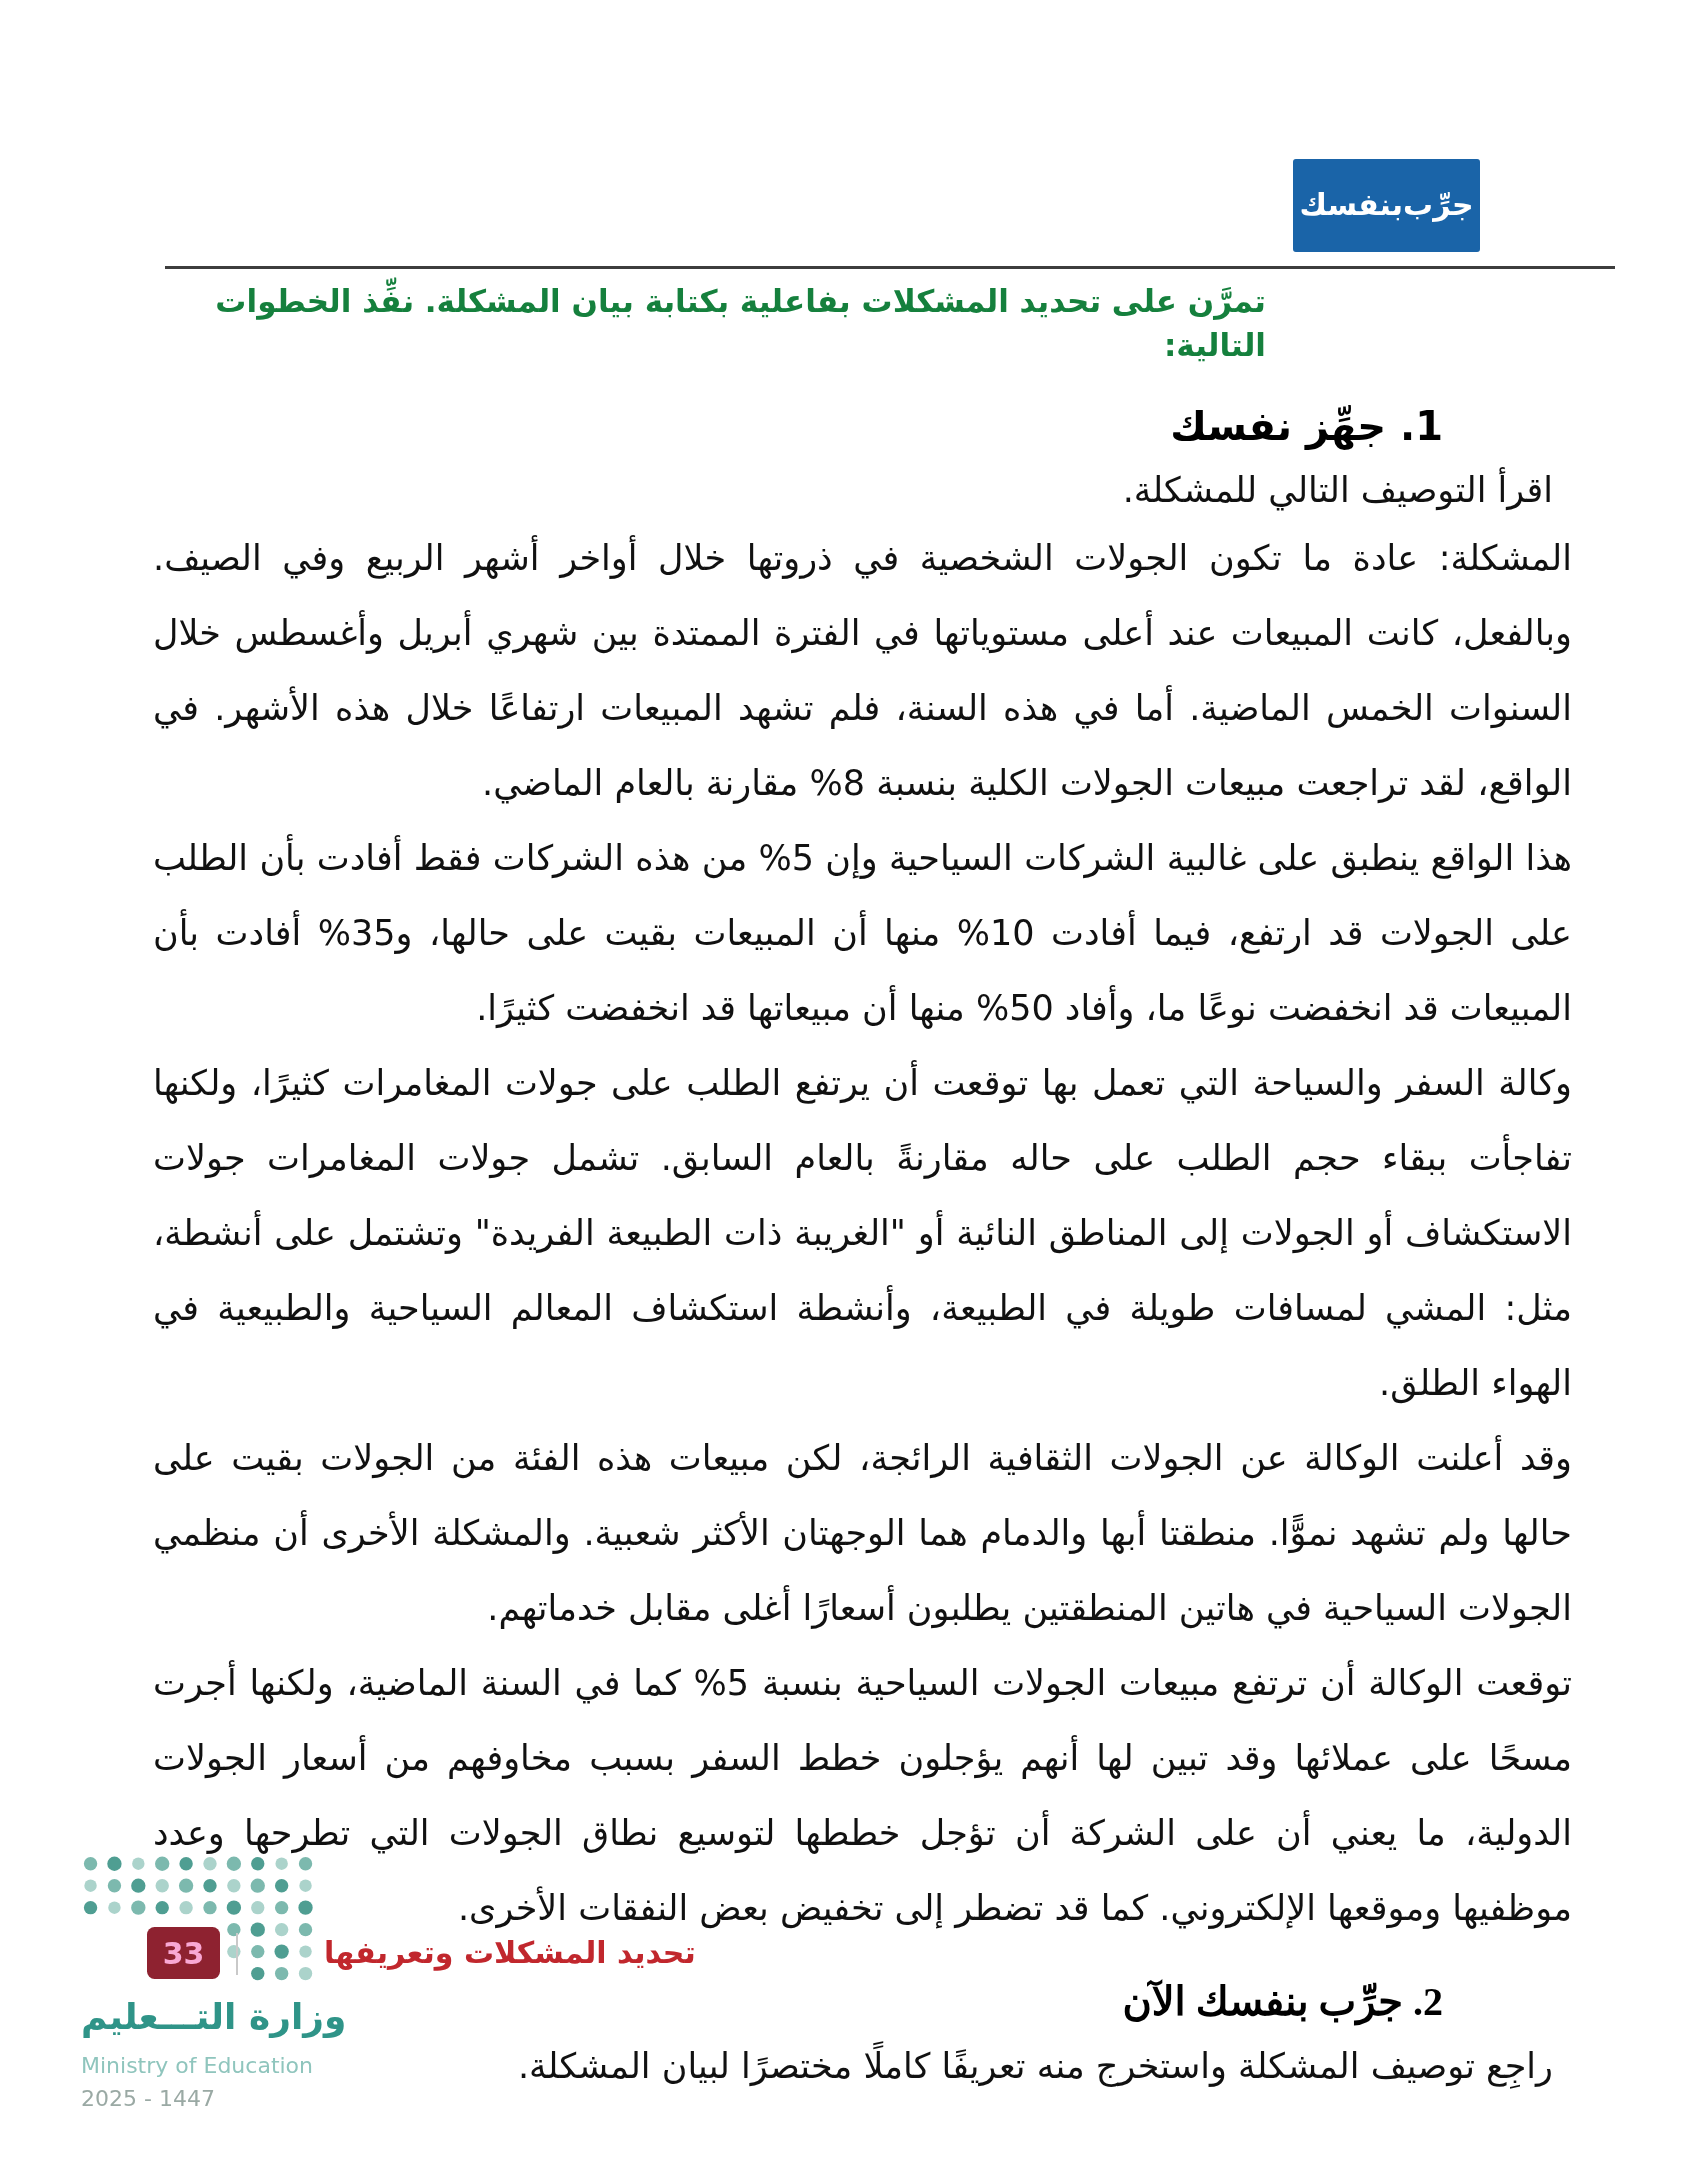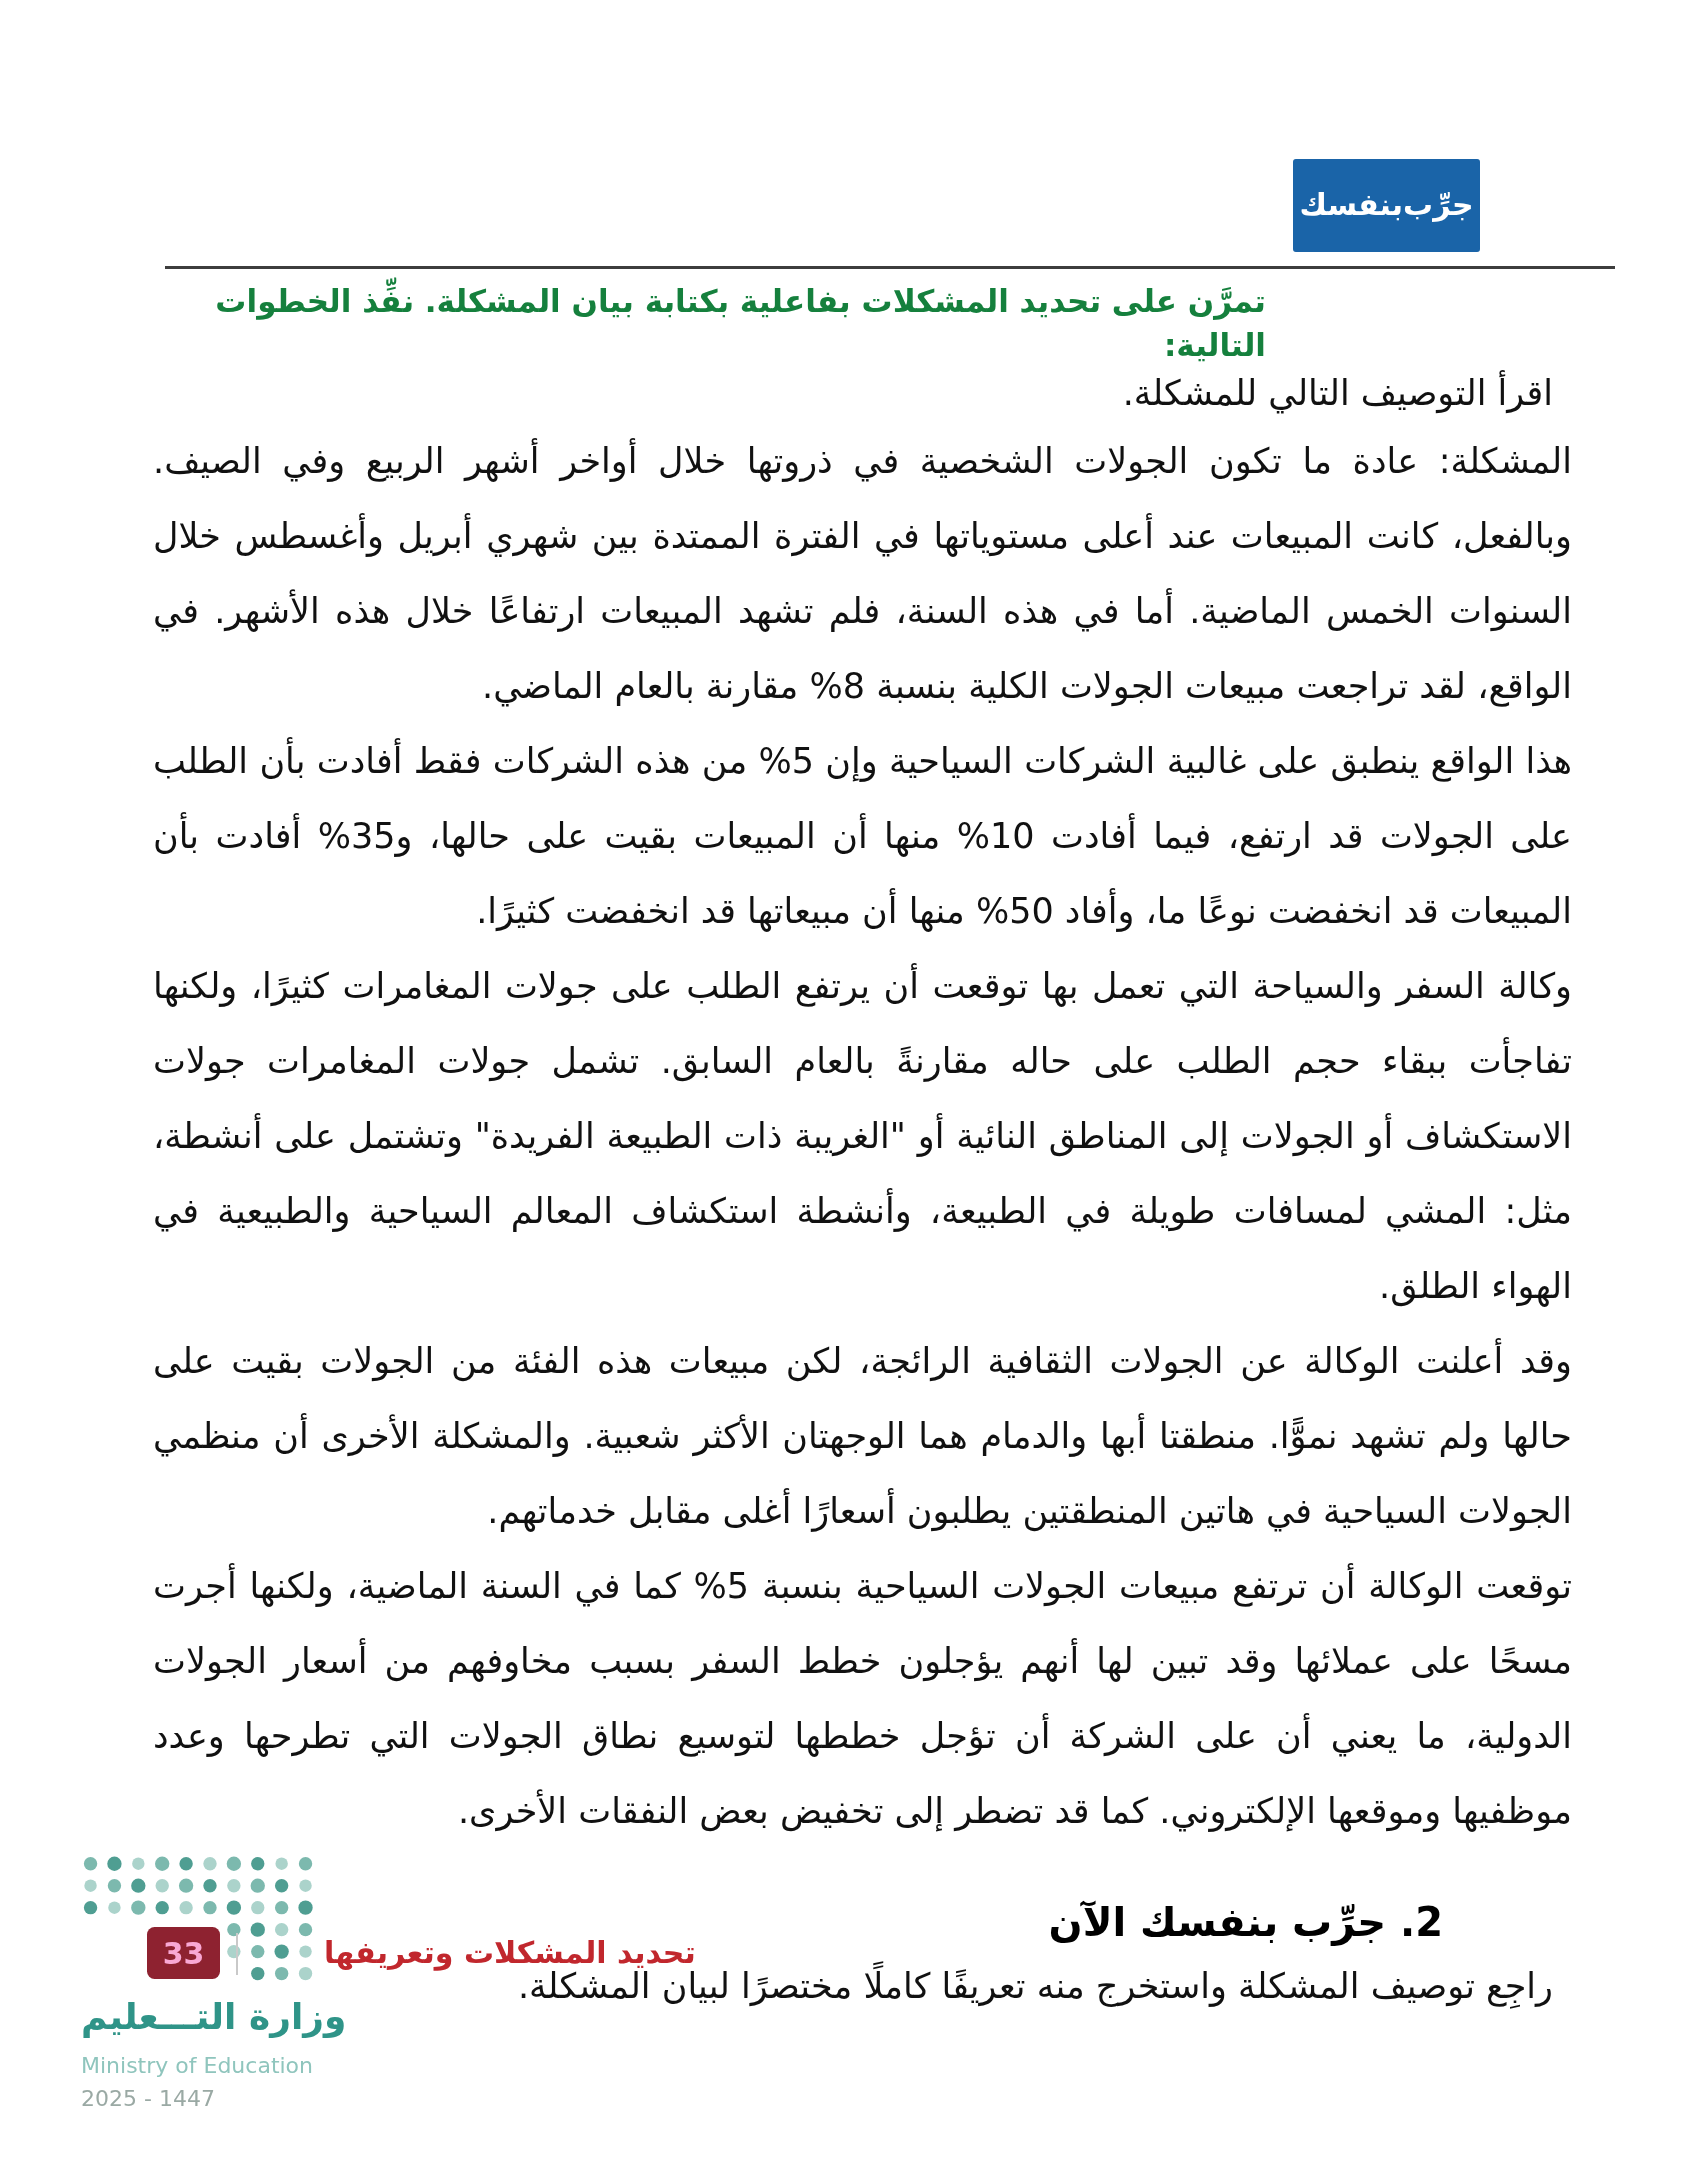--- a/index.html
+++ b/index.html
@@ -165,6 +165,7 @@
   <div class="content">
     <p class="intro">تمرَّن على تحديد المشكلات بفاعلية بكتابة بيان المشكلة. نفِّذ الخطوات التالية:</p>
 
+    <h2 class="sec-title">1. جهِّز نفسك</h2>
     <p class="lead">اقرأ التوصيف التالي للمشكلة.</p>
     <p class="para">المشكلة: عادة ما تكون الجولات الشخصية في ذروتها خلال أواخر أشهر الربيع وفي الصيف. وبالفعل، كانت المبيعات عند أعلى مستوياتها في الفترة الممتدة بين شهري أبريل وأغسطس خلال السنوات الخمس الماضية. أما في هذه السنة، فلم تشهد المبيعات ارتفاعًا خلال هذه الأشهر. في الواقع، لقد تراجعت مبيعات الجولات الكلية بنسبة 8% مقارنة بالعام الماضي.</p>
     <p class="para">هذا الواقع ينطبق على غالبية الشركات السياحية وإن 5% من هذه الشركات فقط أفادت بأن الطلب على الجولات قد ارتفع، فيما أفادت 10% منها أن المبيعات بقيت على حالها، و35% أفادت بأن المبيعات قد انخفضت نوعًا ما، وأفاد 50% منها أن مبيعاتها قد انخفضت كثيرًا.</p>

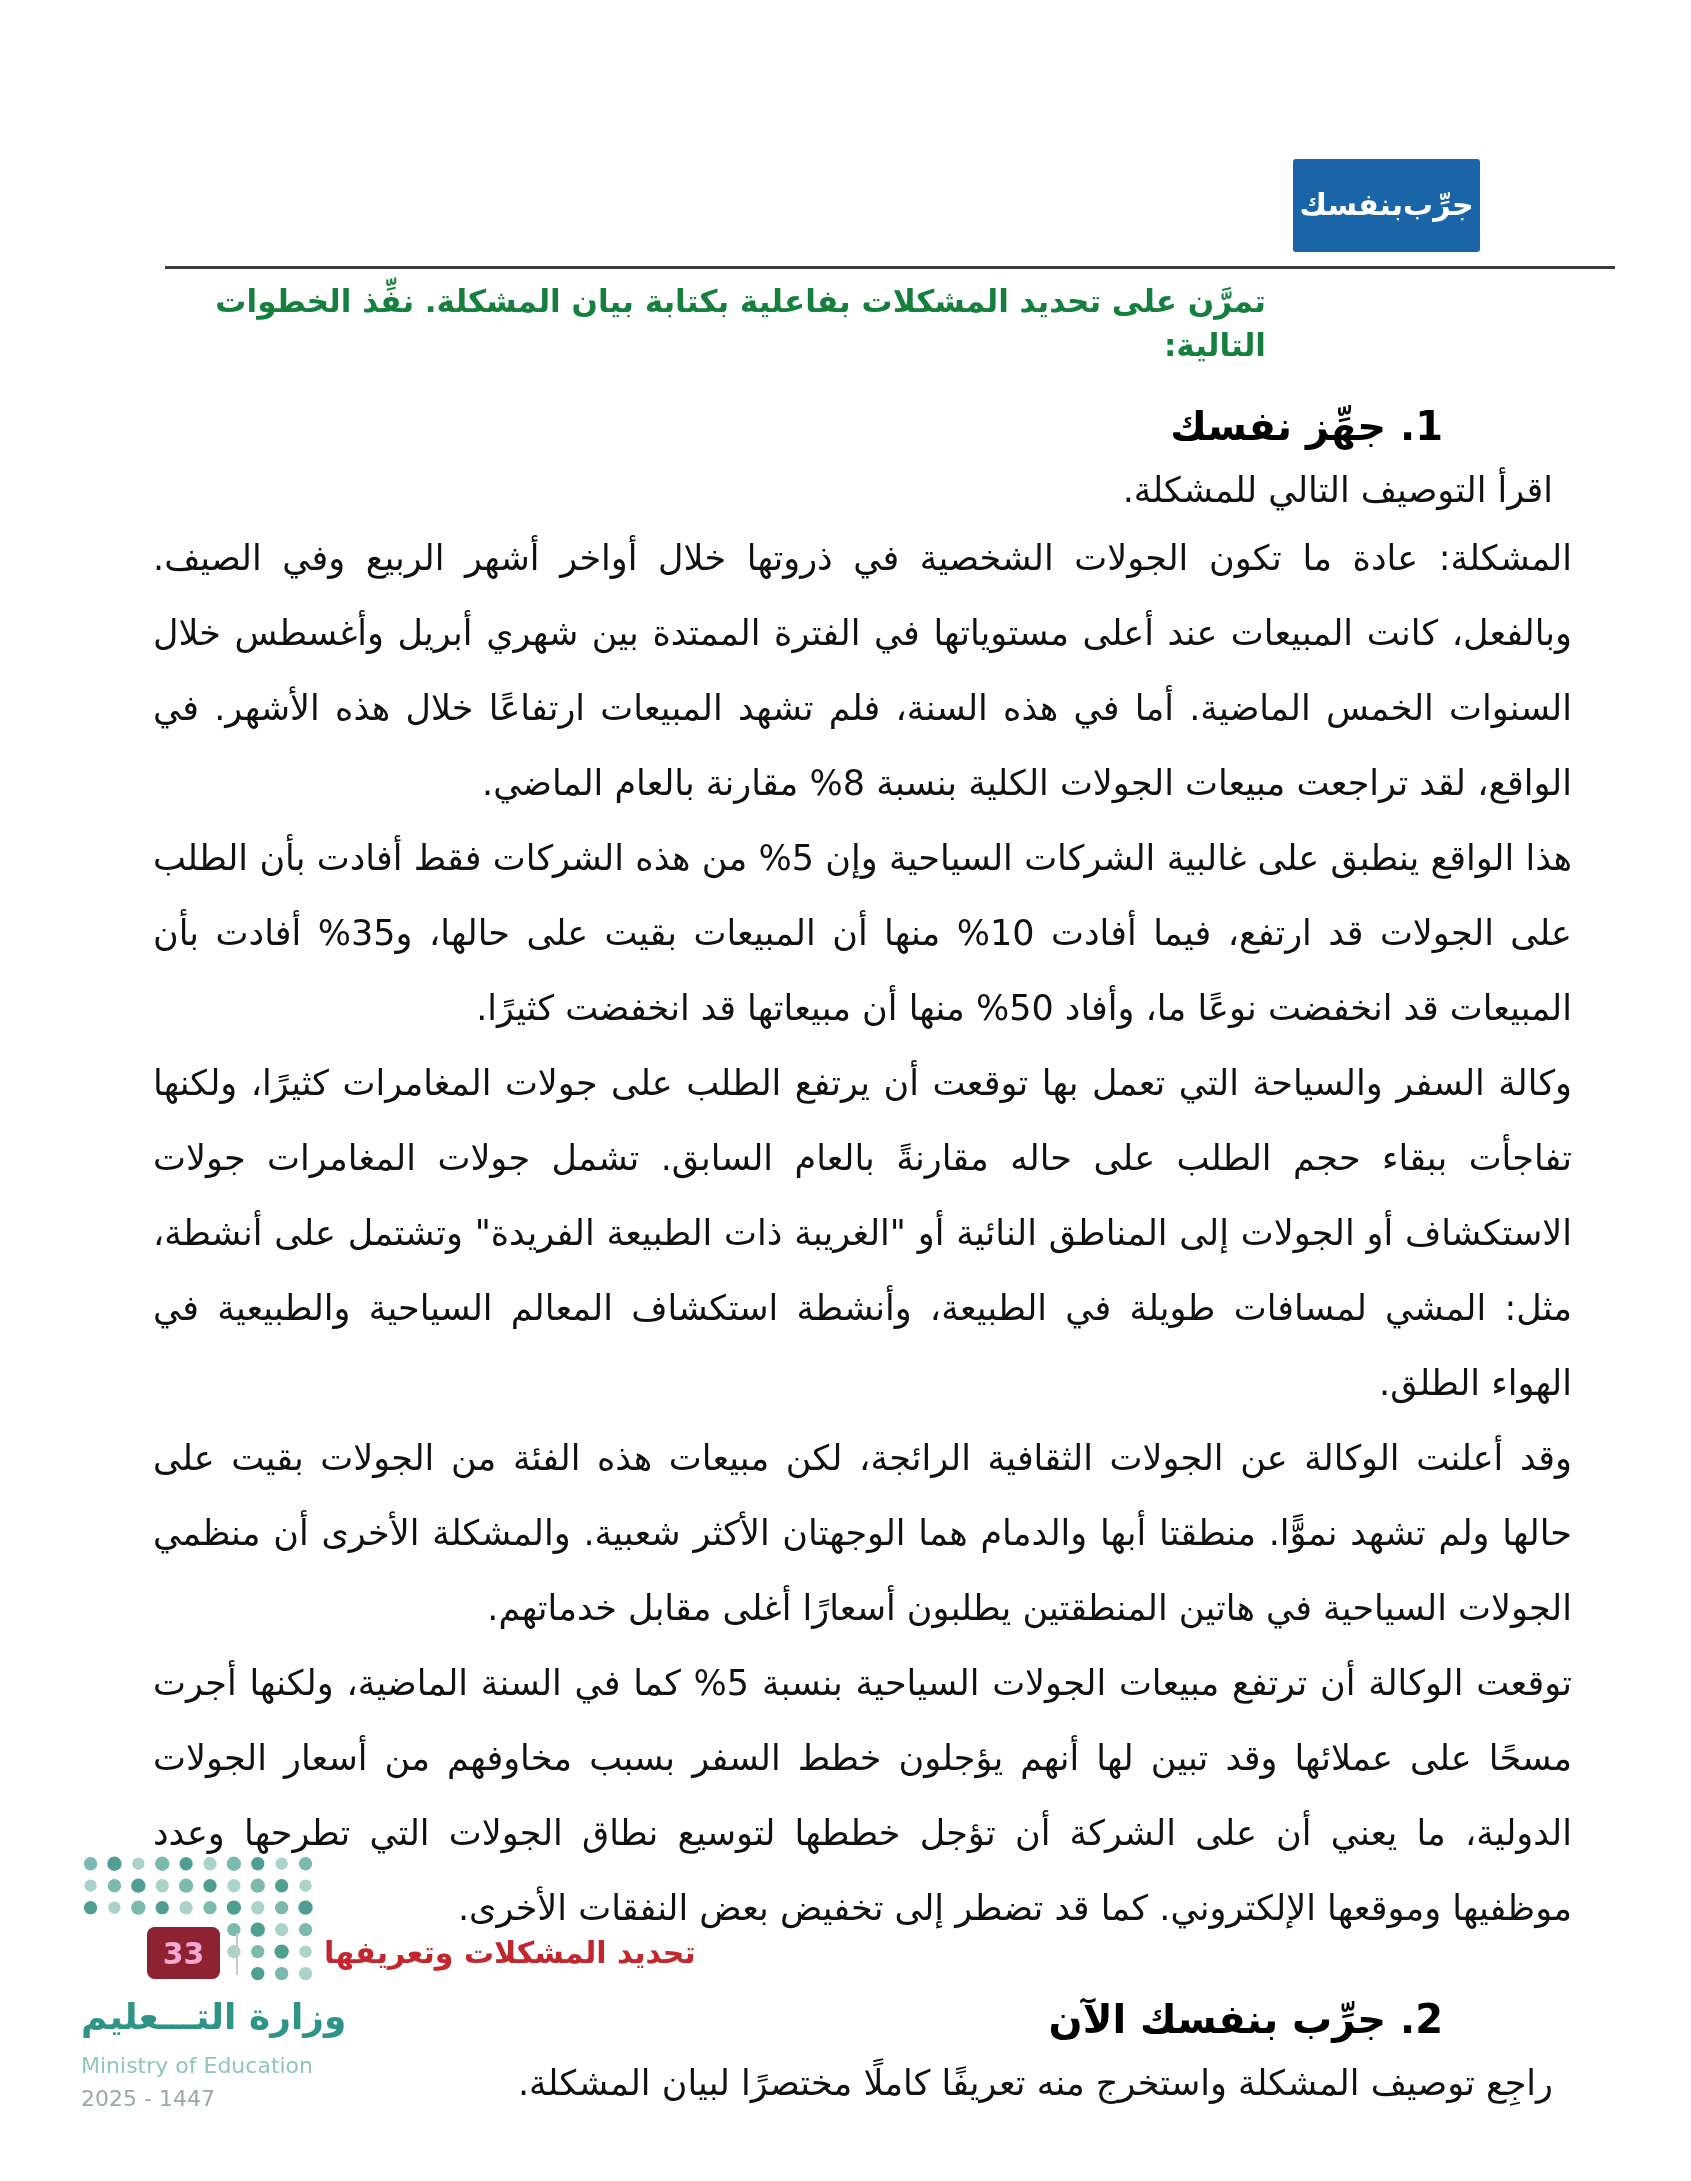--- a/index.html
+++ b/index.html
@@ -64,7 +64,8 @@
     color: #000;
   }
   .sec-title.sec2 {
-    margin-top: 50px;
+    margin-top: 32px;
+    font-family: Liberation Serif, serif;
   }
   .lead {
     font-size: 35px;

